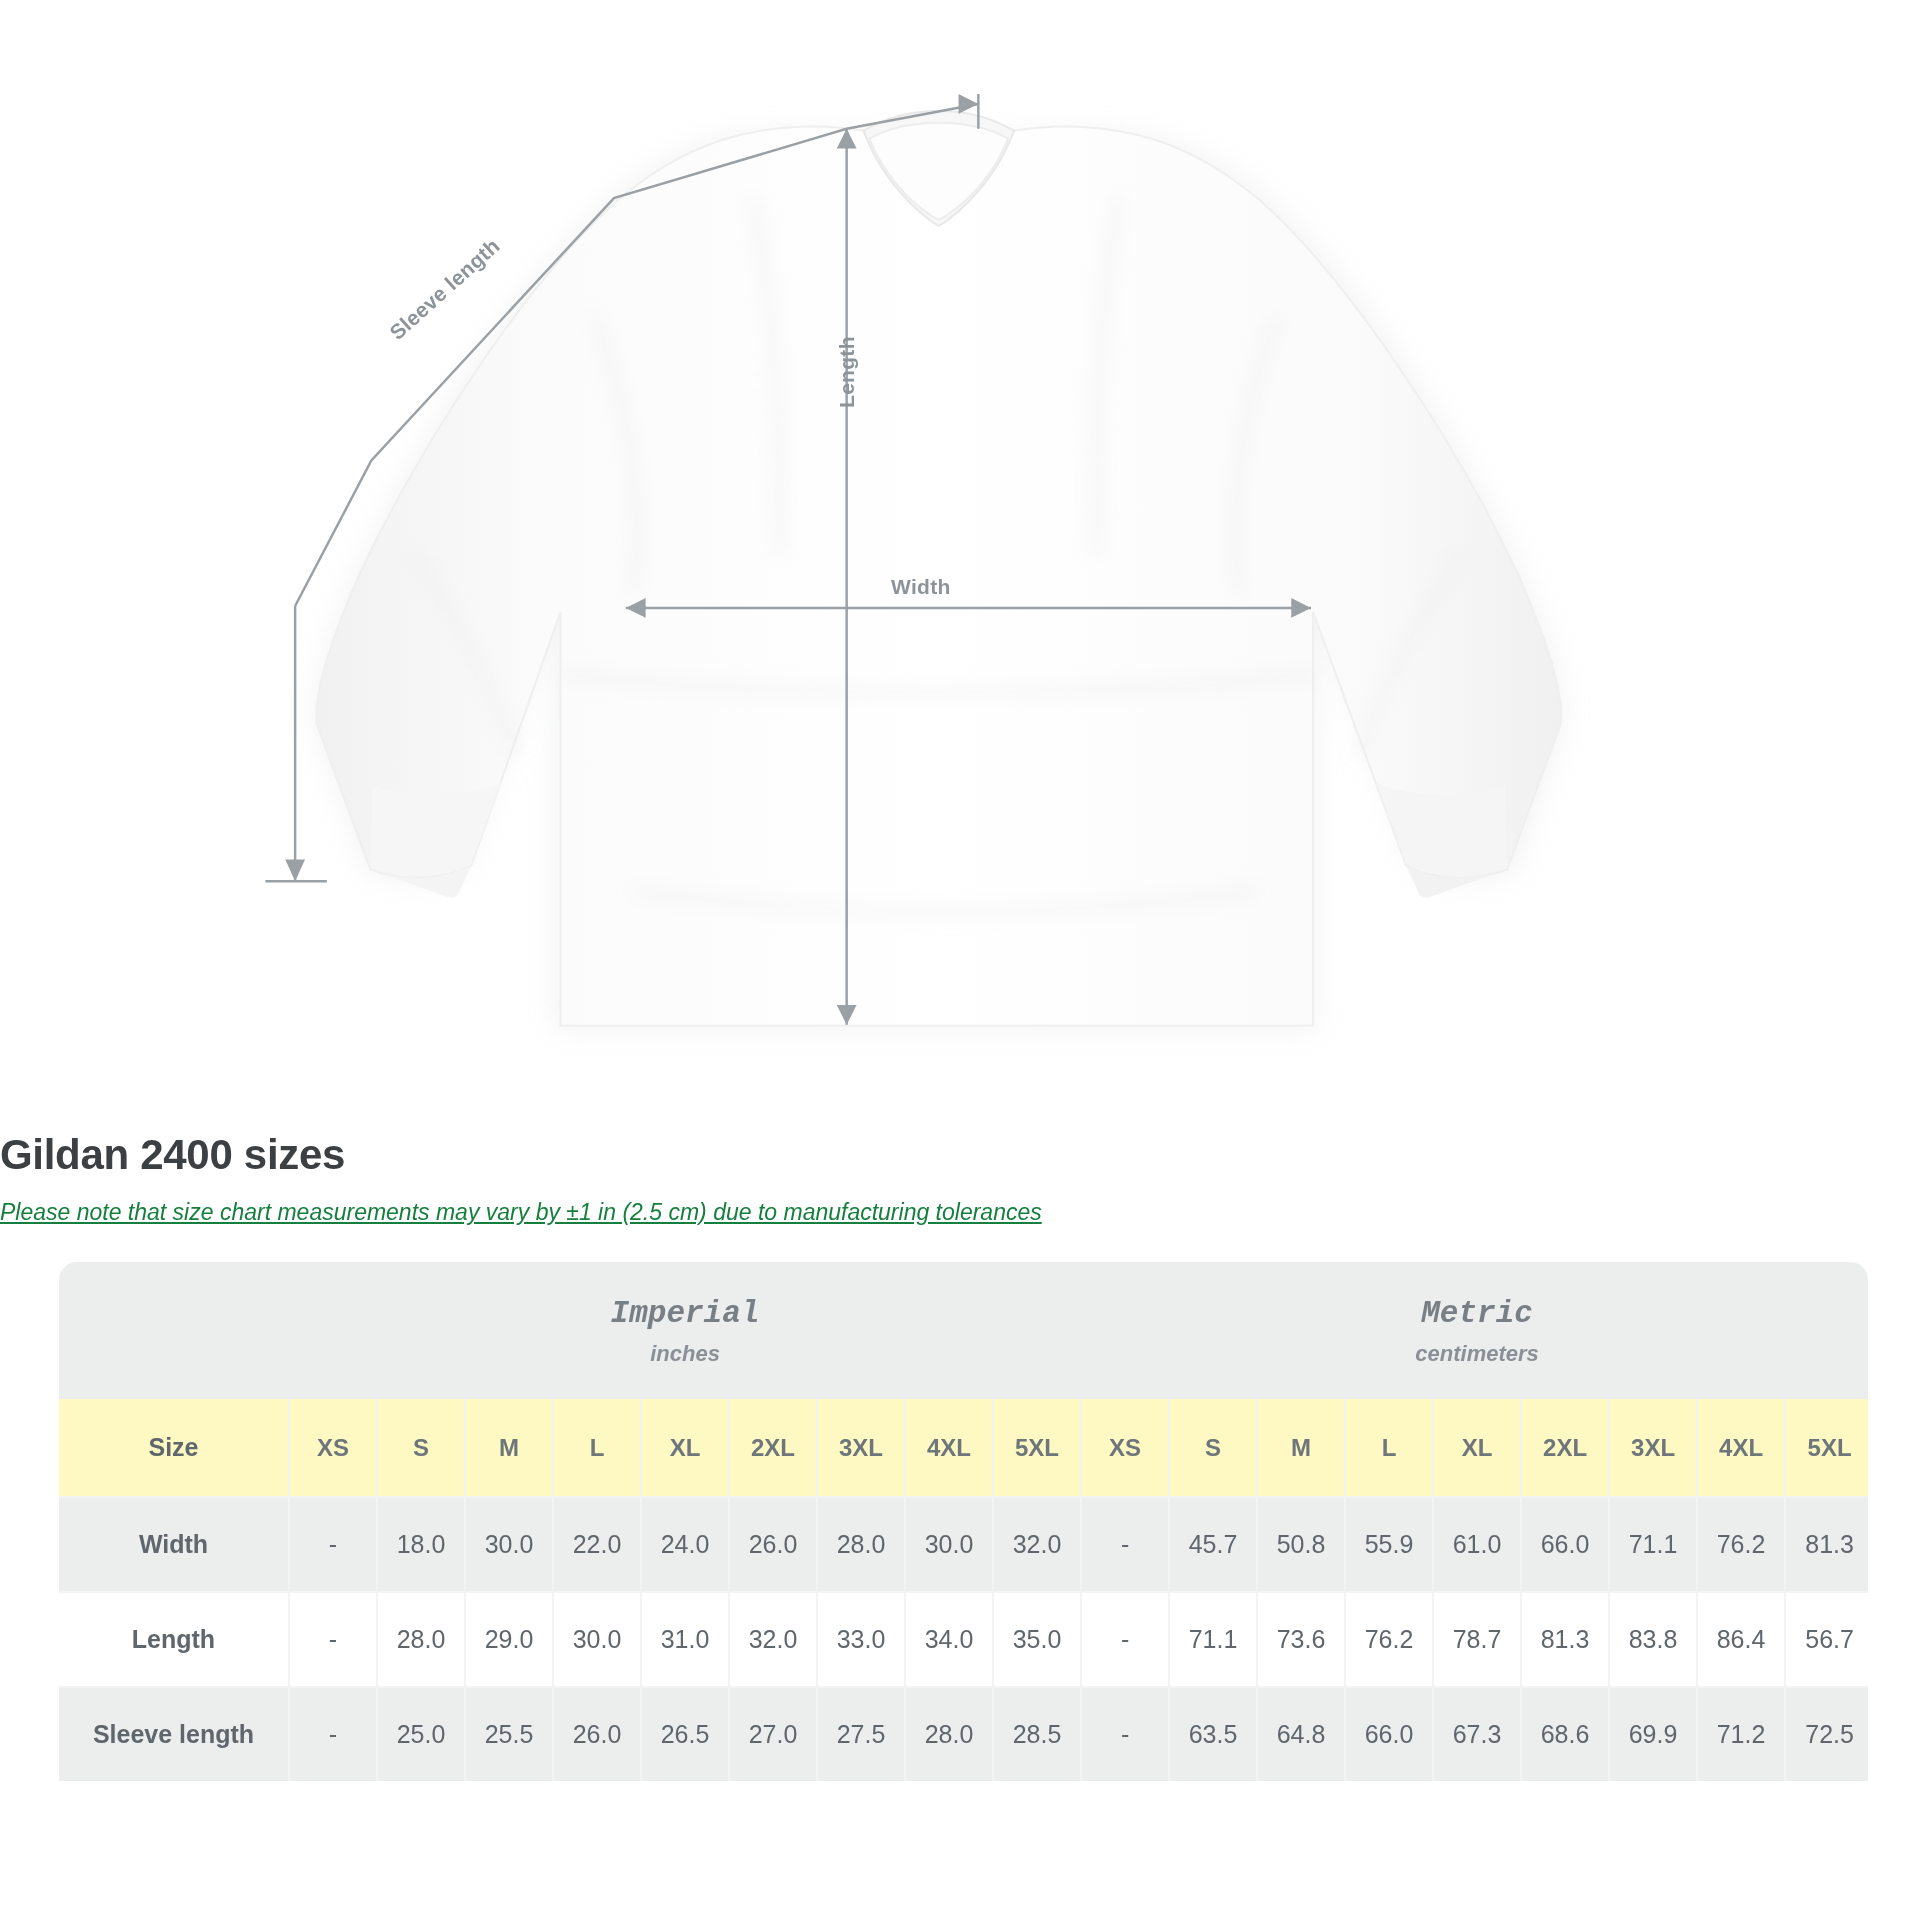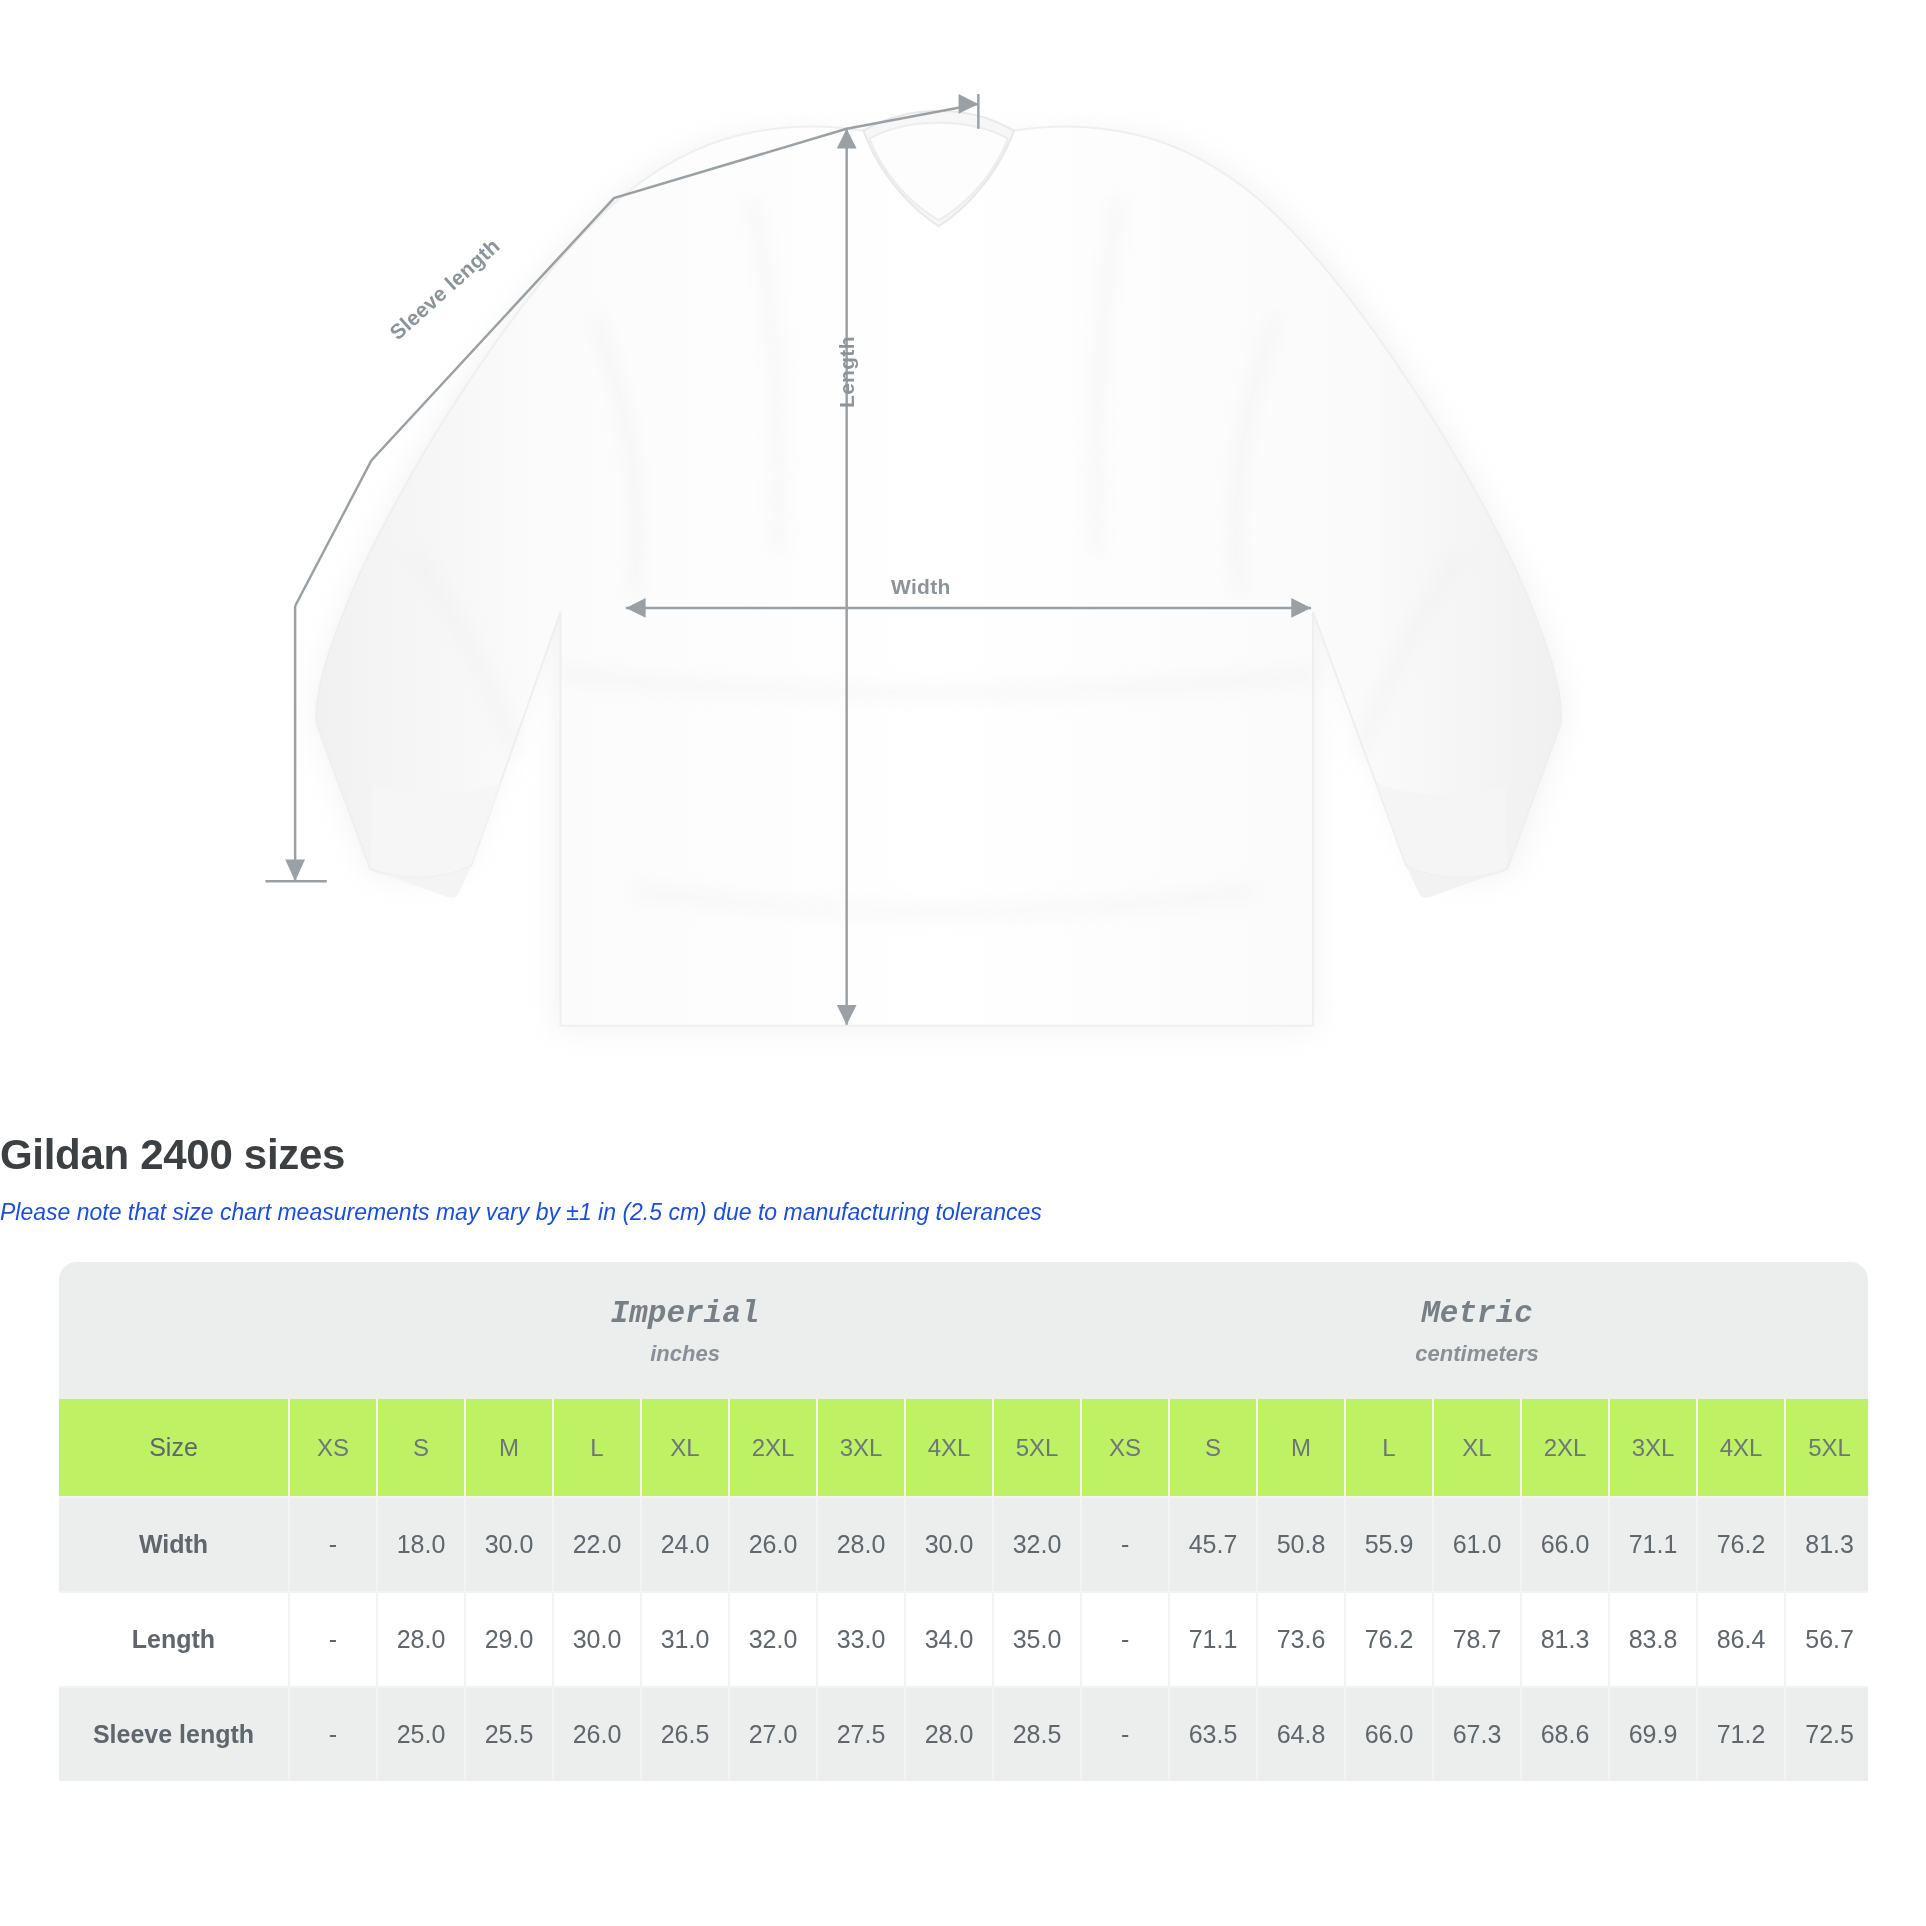--- a/index.html
+++ b/index.html
@@ -71,7 +71,8 @@
     margin: 20px 0 0 0;
     font-size: 23px;
     font-style: italic;
-    color: #1d4ed8;
+    color: #15803d;
+    text-decoration: underline;
   }
 
   

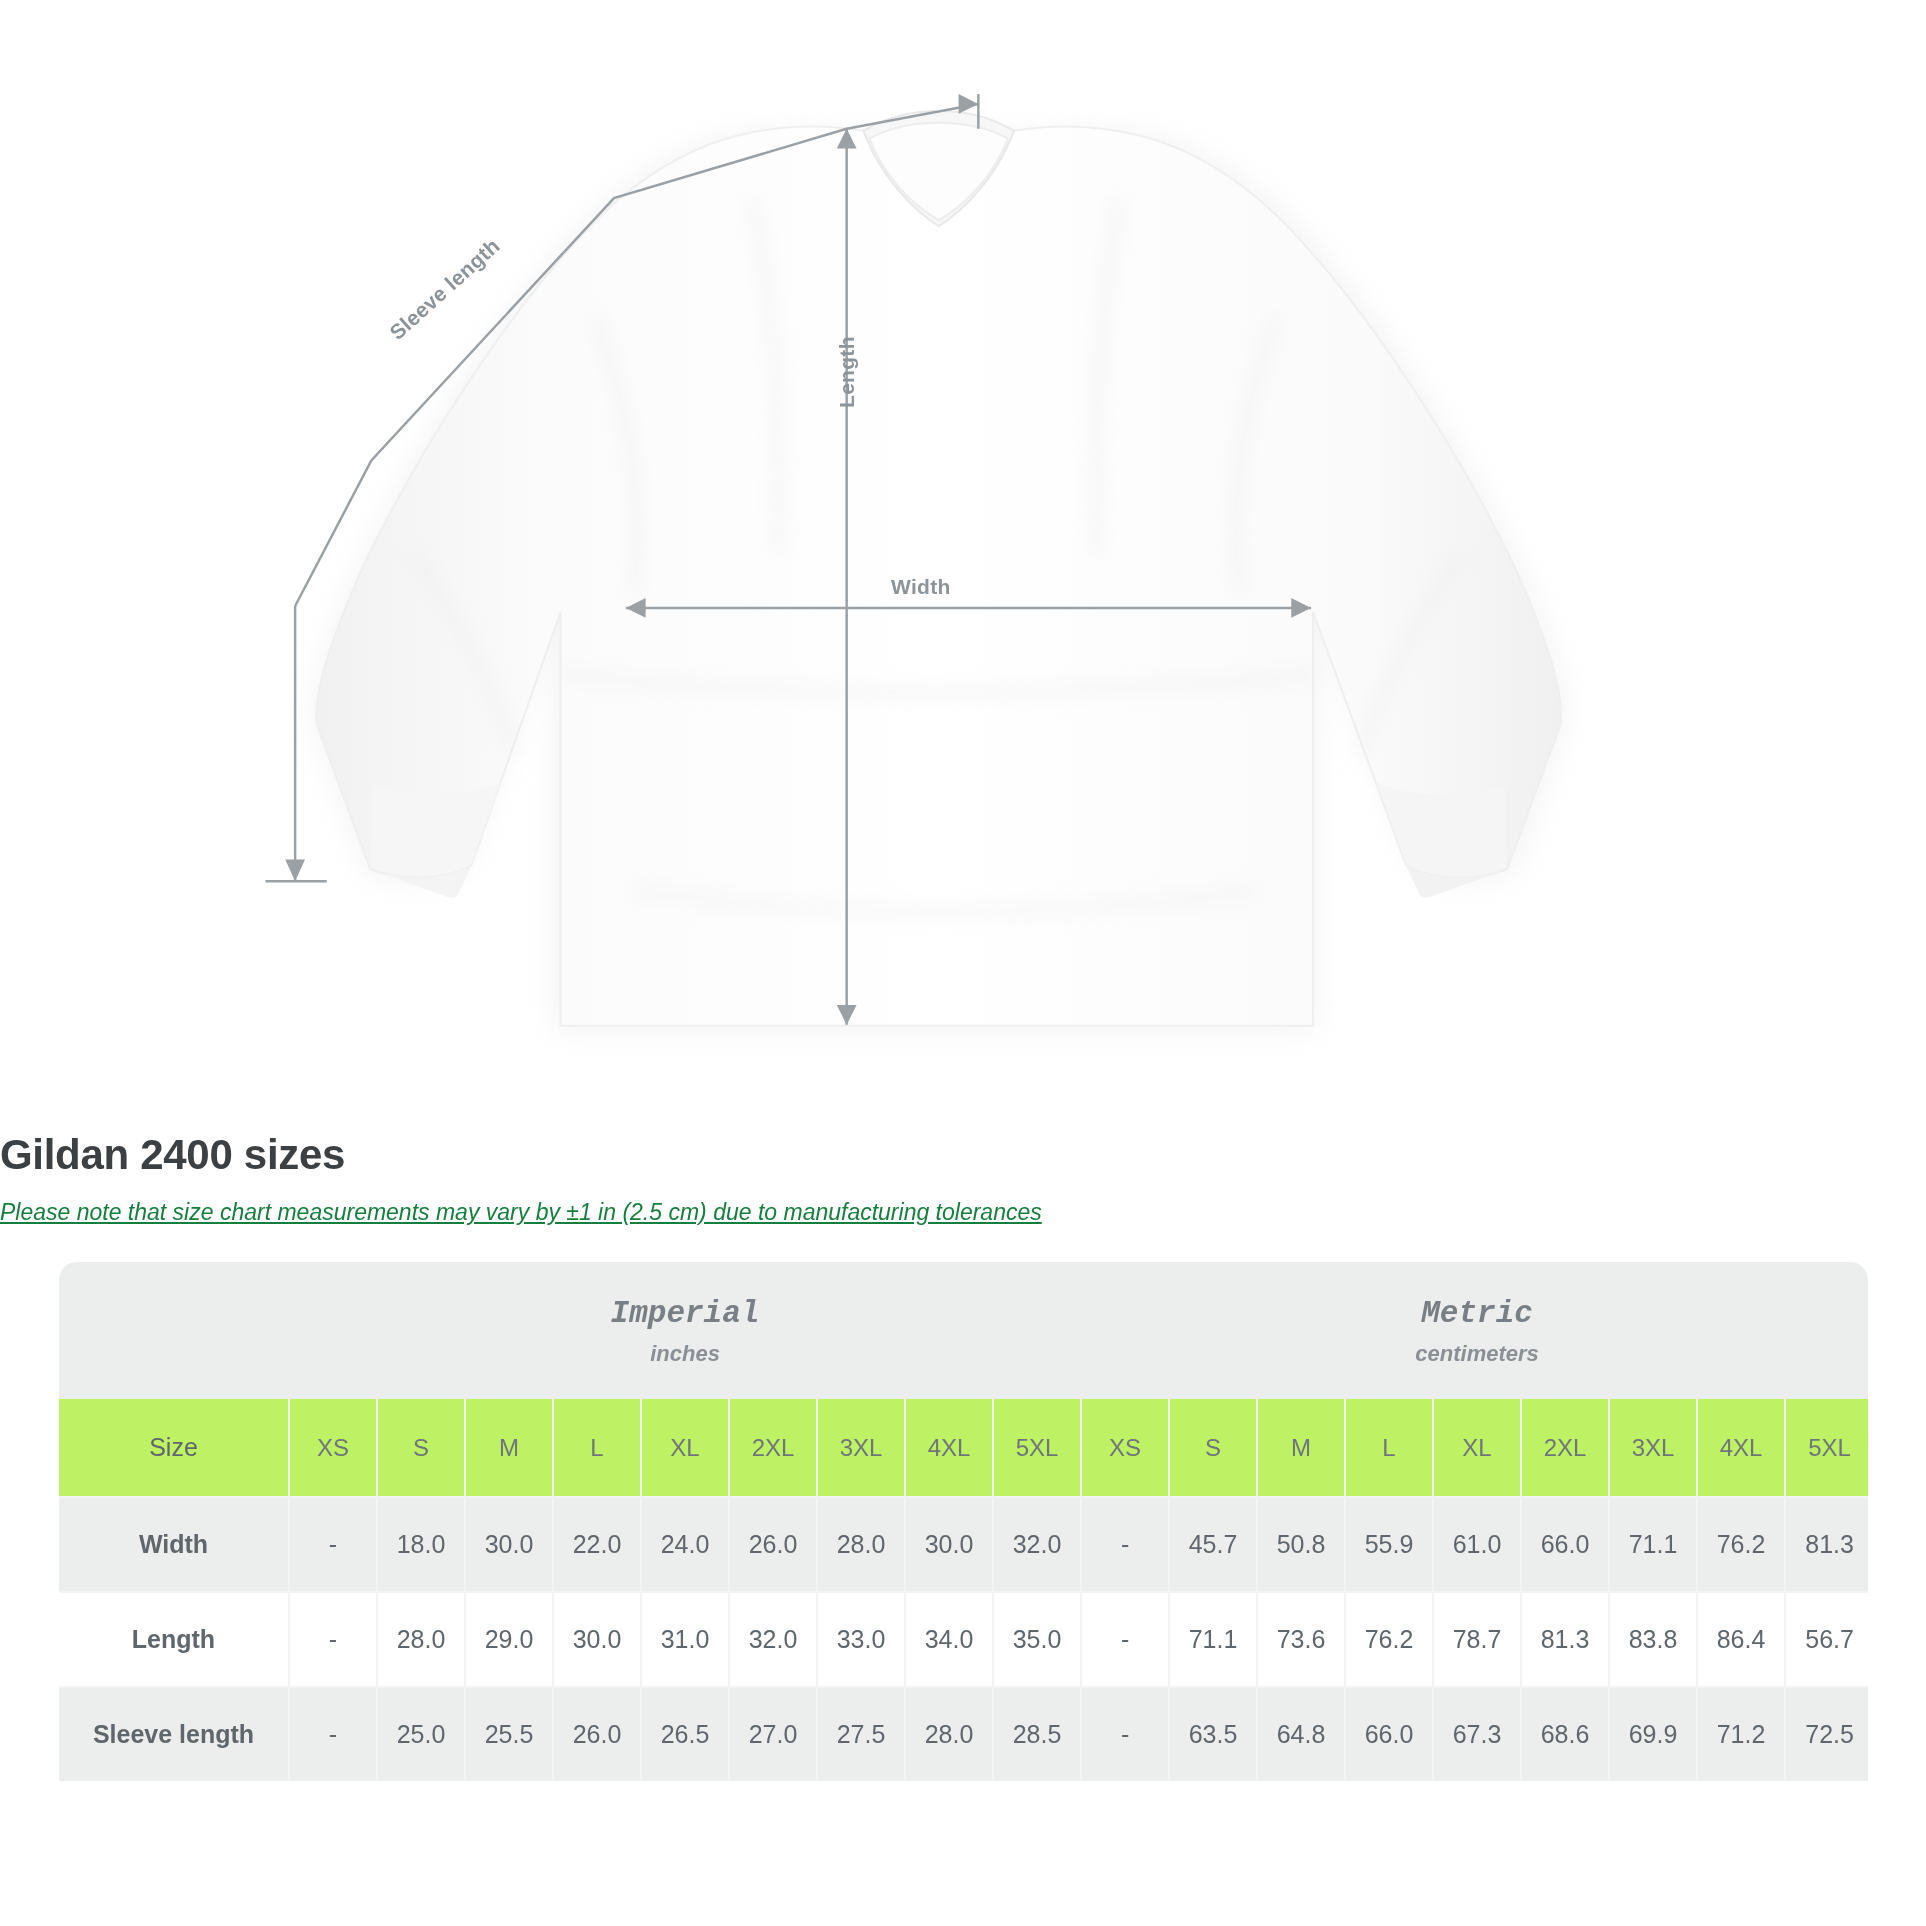--- a/index.html
+++ b/index.html
@@ -113,9 +113,9 @@
   }
 
   .head-row th {
-    background: #bef264;
+    background: #fef9c3;
     font-size: 24px;
-    font-weight: normal;
+    font-weight: bold;
     color: #6e757b;
     padding: 34px 0;
     text-align: center;

